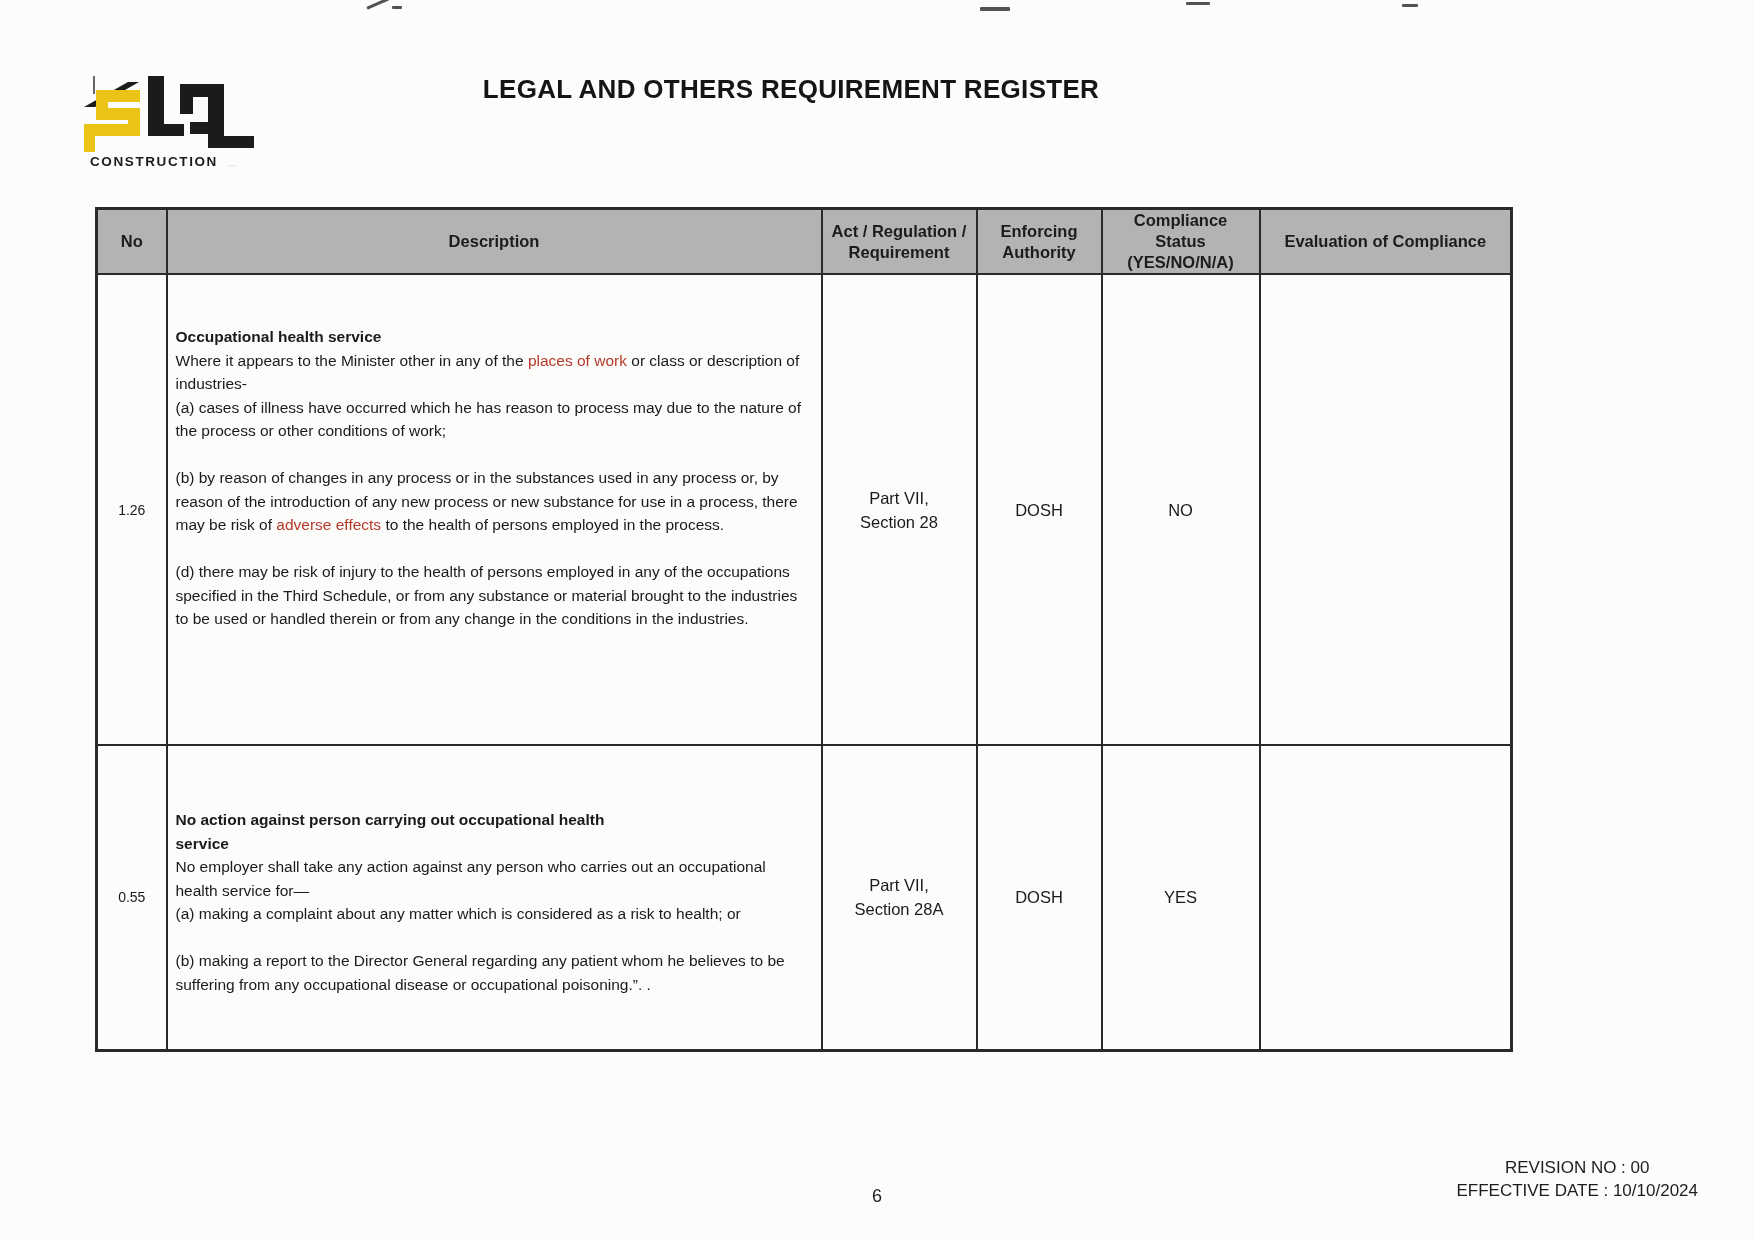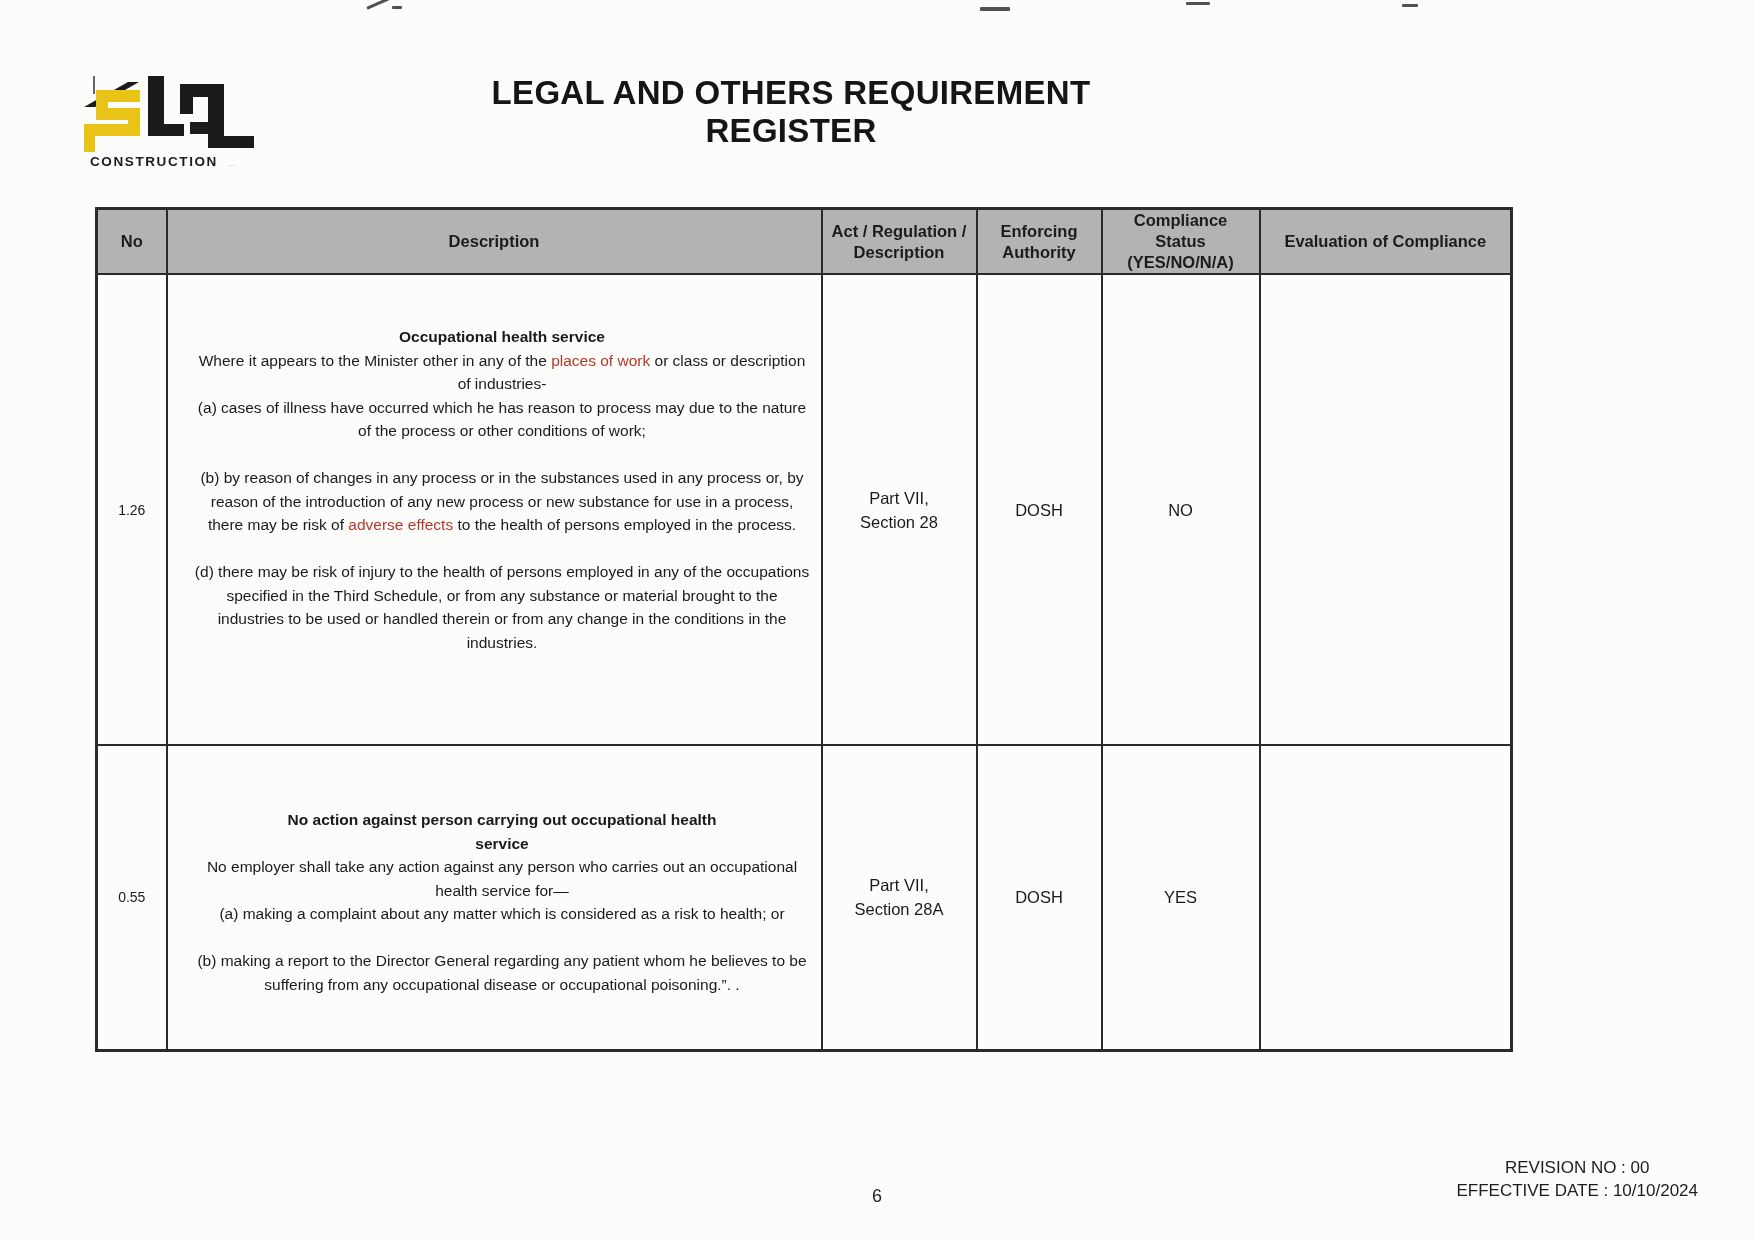--- a/index.html
+++ b/index.html
@@ -24,7 +24,7 @@
 
   .page-title {
     position:absolute; left:438px; top:74px; width:706px;
-    text-align:center; font-size:33px; font-weight:700; letter-spacing:.3px; color:#151515;
+    text-align:center; font-size:26px; font-weight:700; letter-spacing:.3px; color:#151515;
   }
 
   table.register {

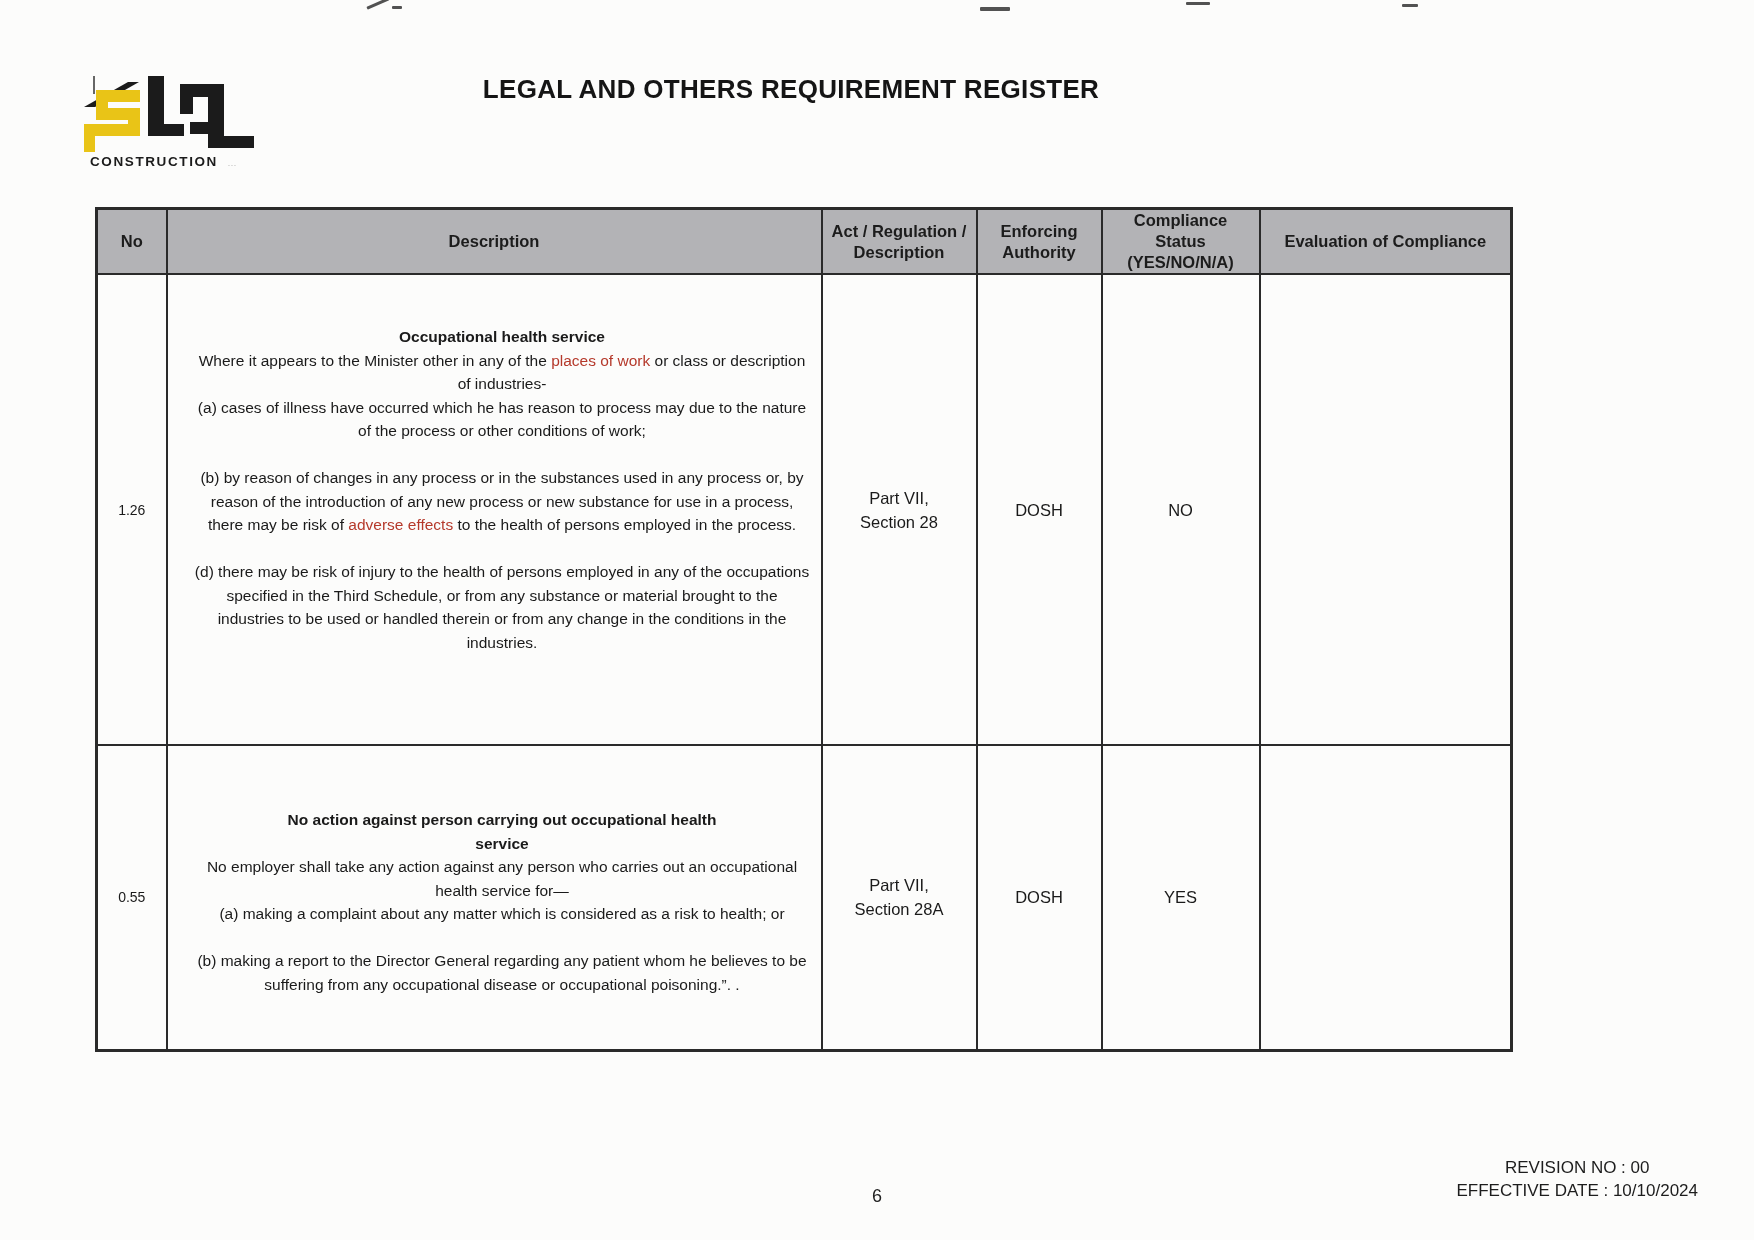--- a/index.html
+++ b/index.html
@@ -117,7 +117,7 @@
       <th>No</th>
       <th>Description</th>
       <th>Act / Regulation /
-Description</th>
+Requirement</th>
       <th>Enforcing
 Authority</th>
       <th>Compliance Status

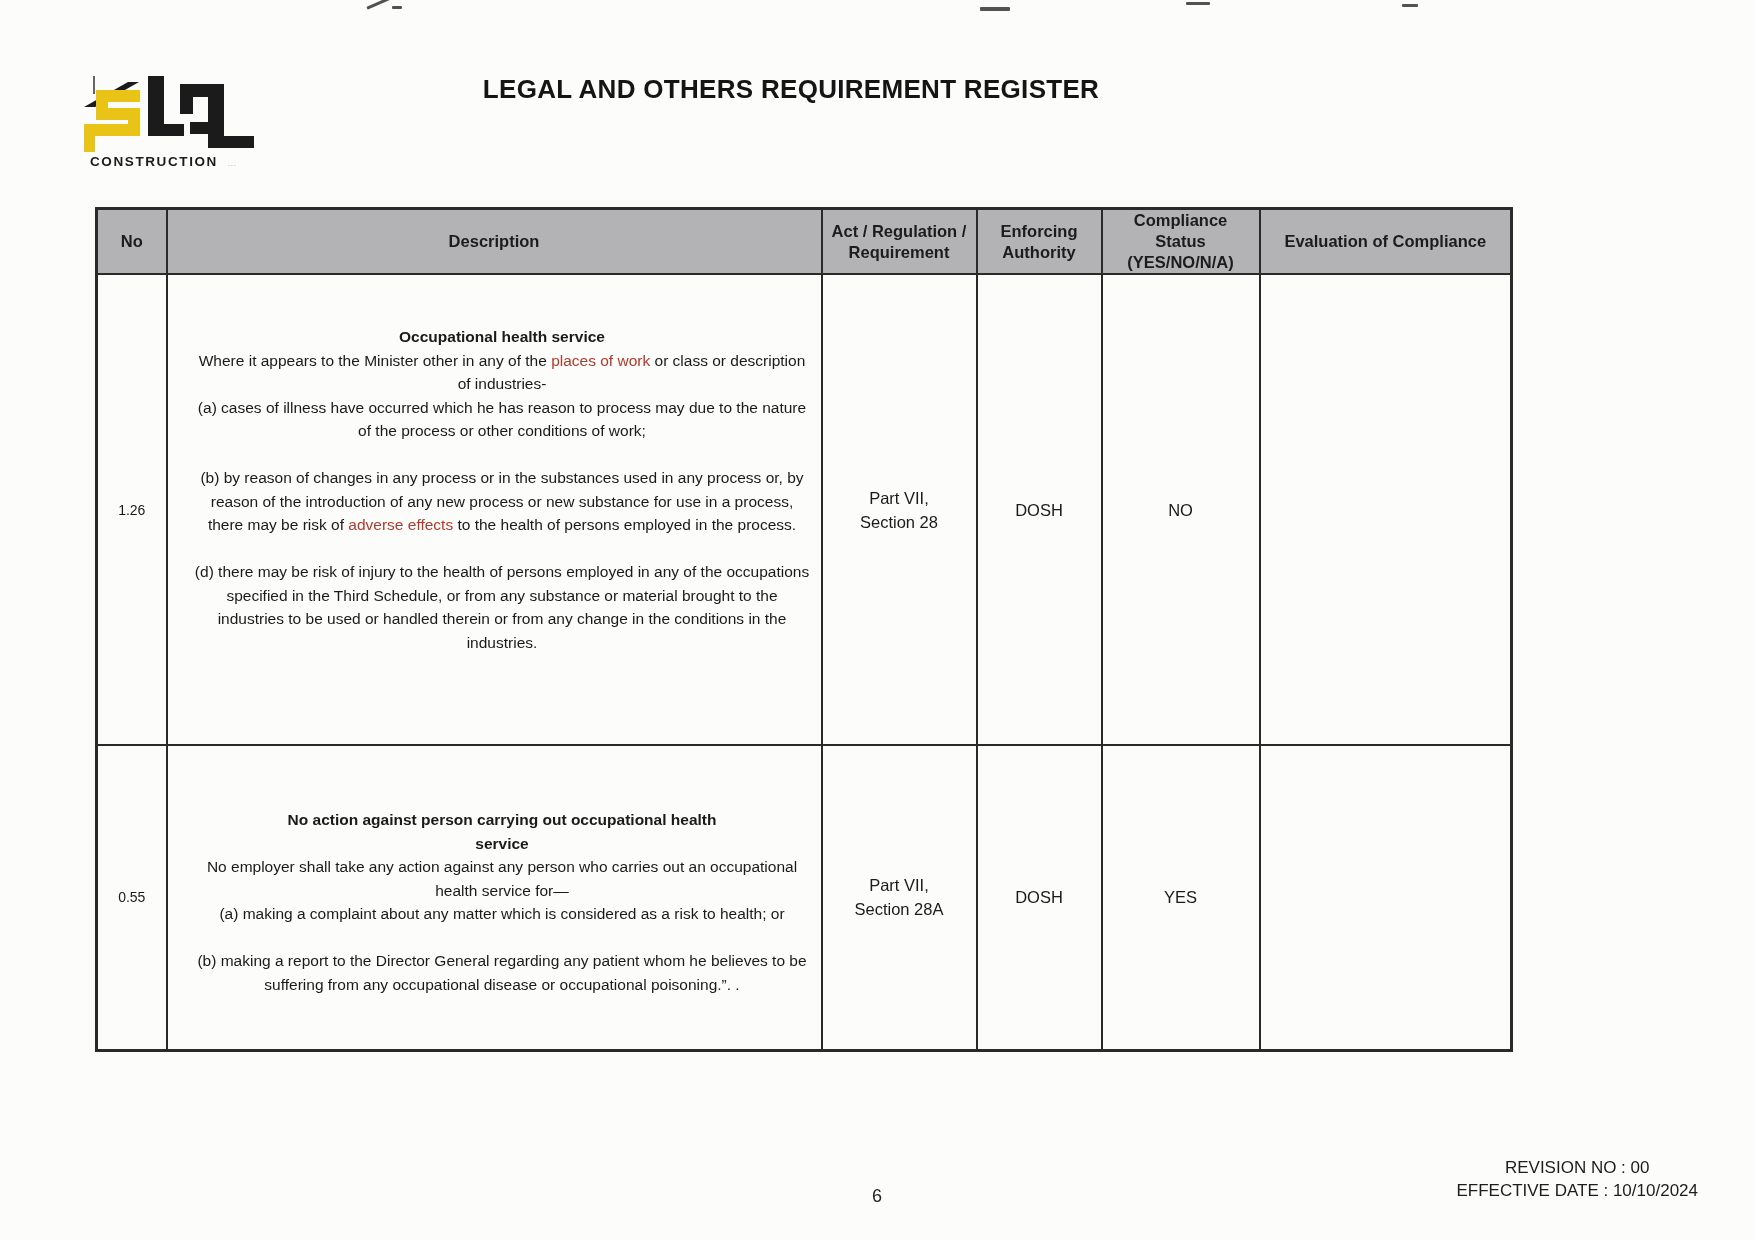--- a/index.html
+++ b/index.html
@@ -50,7 +50,7 @@
   tr.r1 { height:305px; }
 
   td.no-cell { text-align:center; vertical-align:middle; font-size:14px; }
-  td.desc-cell { vertical-align:top; padding:50px 9px 0 25px; overflow:hidden;text-align:center; }
+  td.desc-cell { vertical-align:top; padding:50px 9px 0 8px; overflow:hidden; }
   tr.r1 td.desc-cell { padding-top:62px; }
   .desc-line { font-size:15.5px; line-height:23.5px; min-height:23.5px; }
   .desc-line .bold { font-weight:700; }

